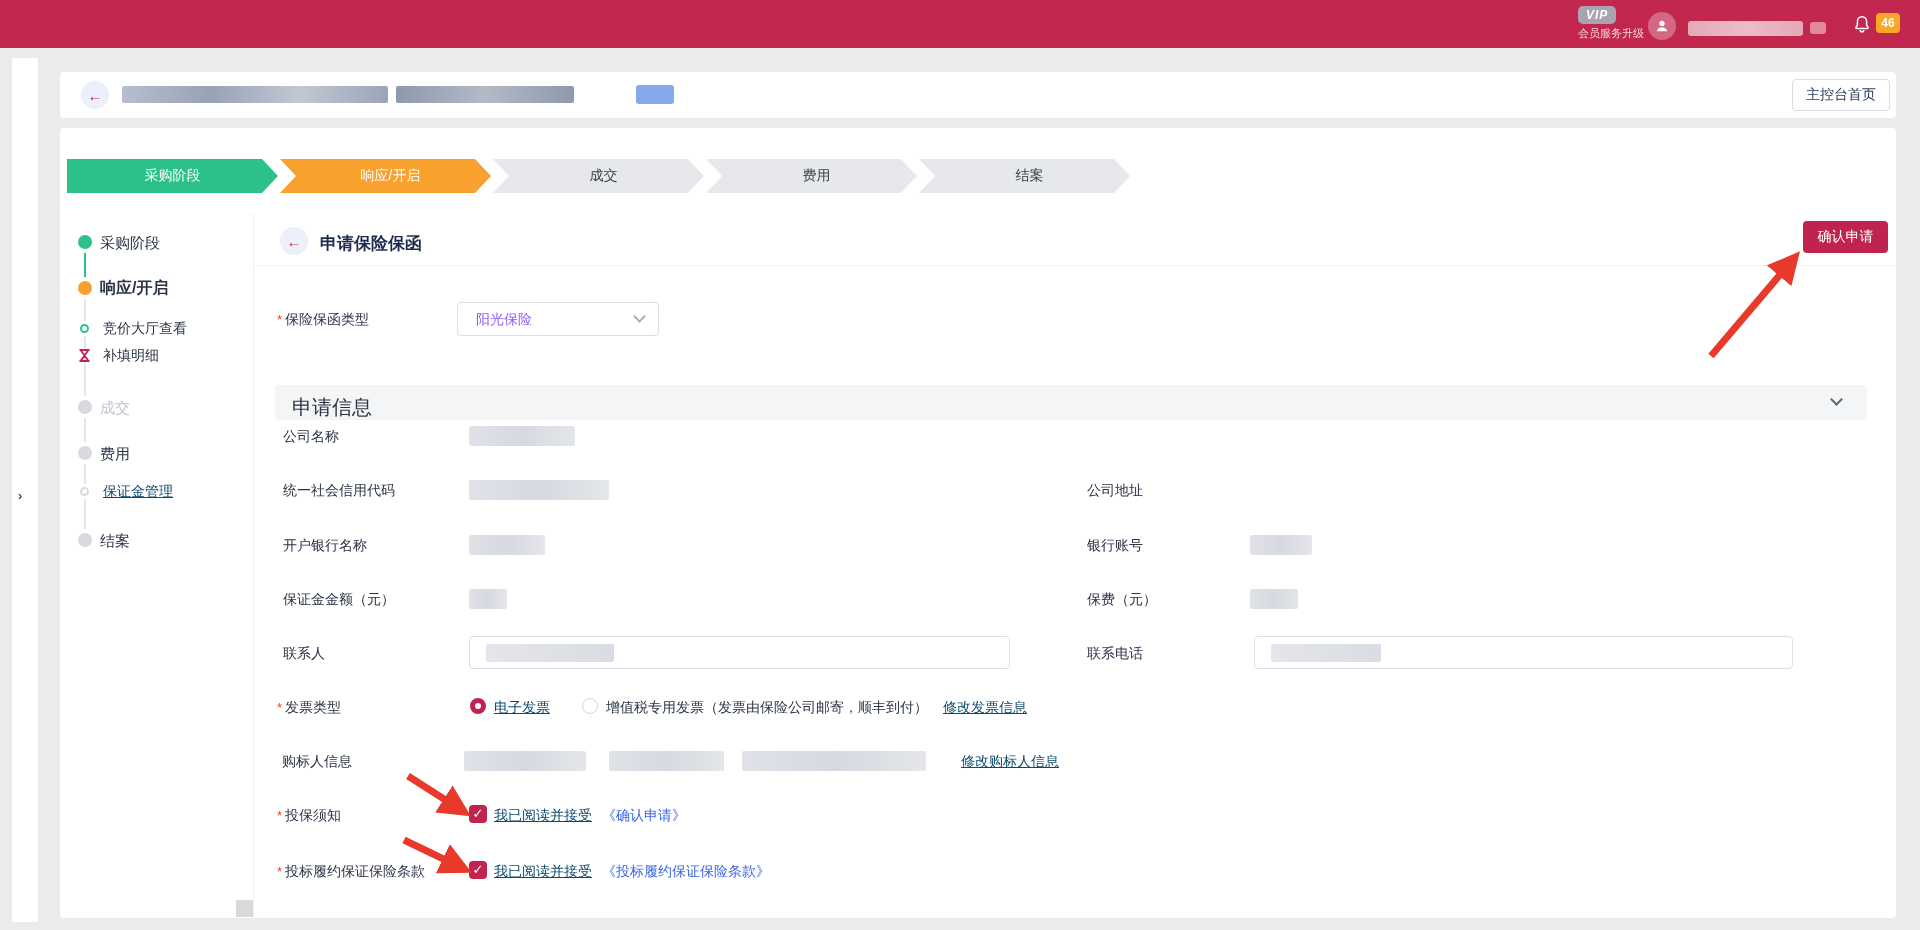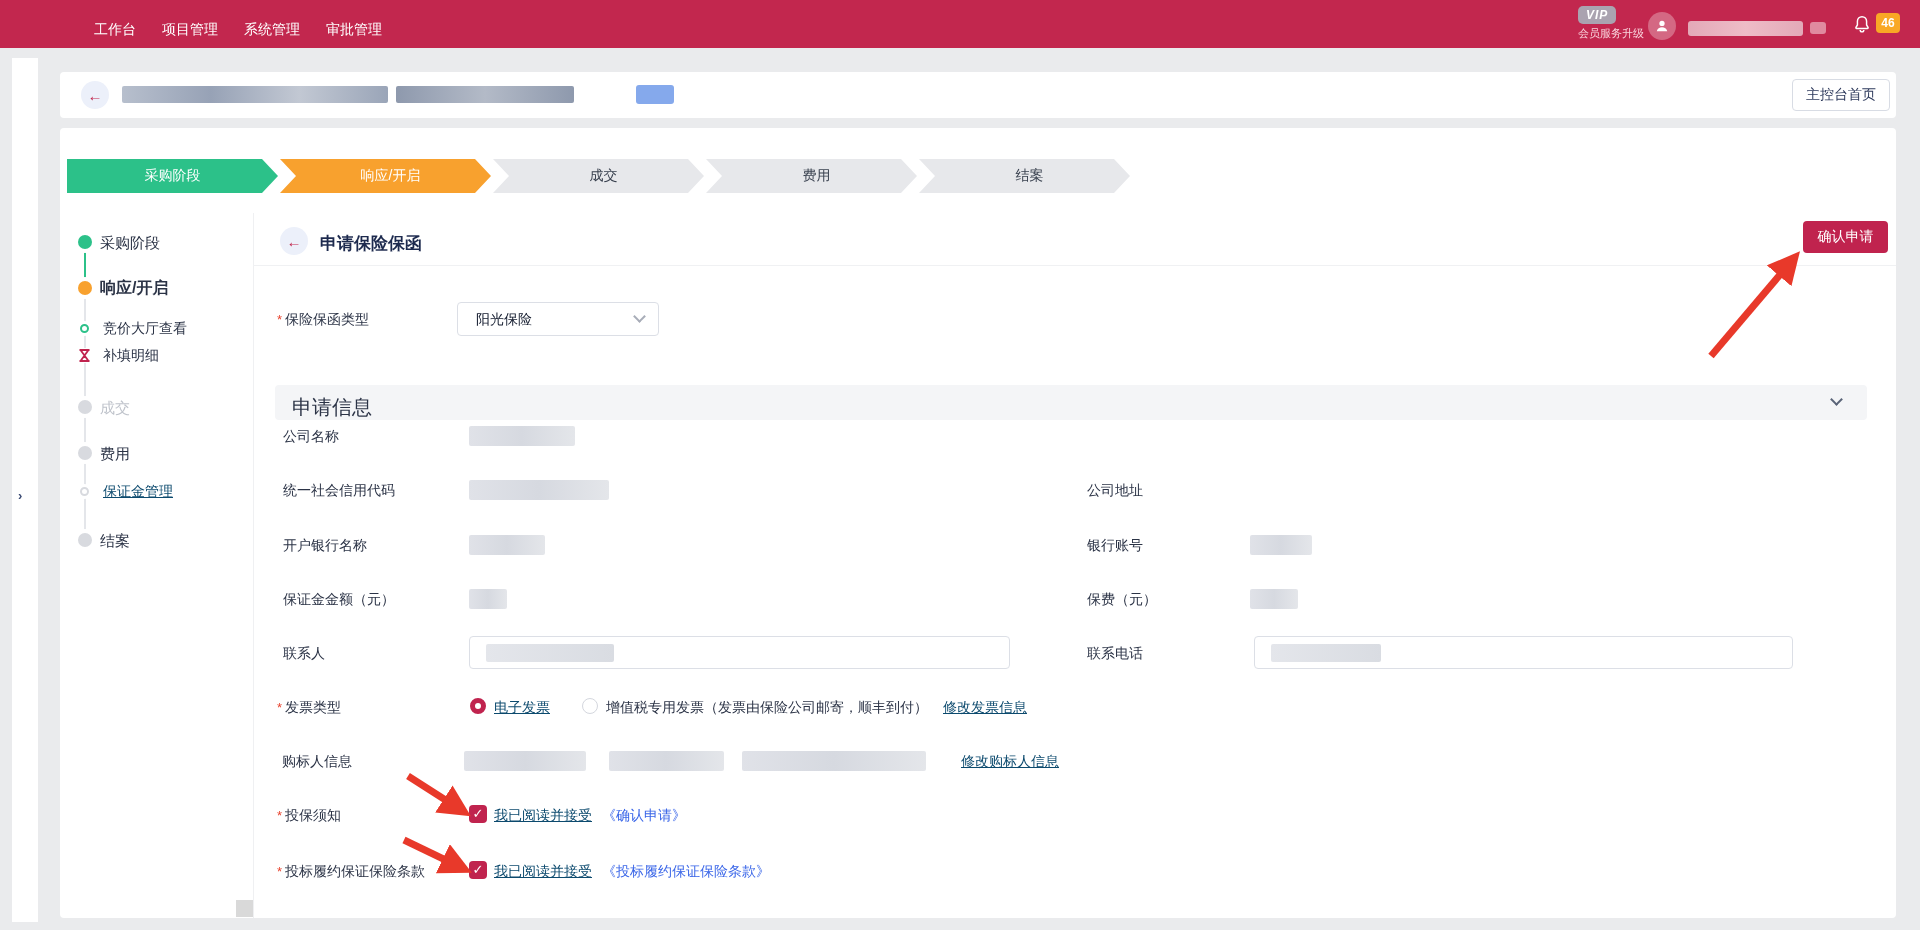--- a/index.html
+++ b/index.html
@@ -87,12 +87,6 @@
 <body>
 
 <div class="topnav">
-  <div class="nav-items">
-    <div class="nav-item">工作台</div>
-    <div class="nav-item">项目管理</div>
-    <div class="nav-item">系统管理</div>
-    <div class="nav-item">审批管理</div>
-  </div>
   <div class="vip-wrap">
     <span class="vip-badge">VIP</span>
     <div class="vip-caption">会员服务升级</div>

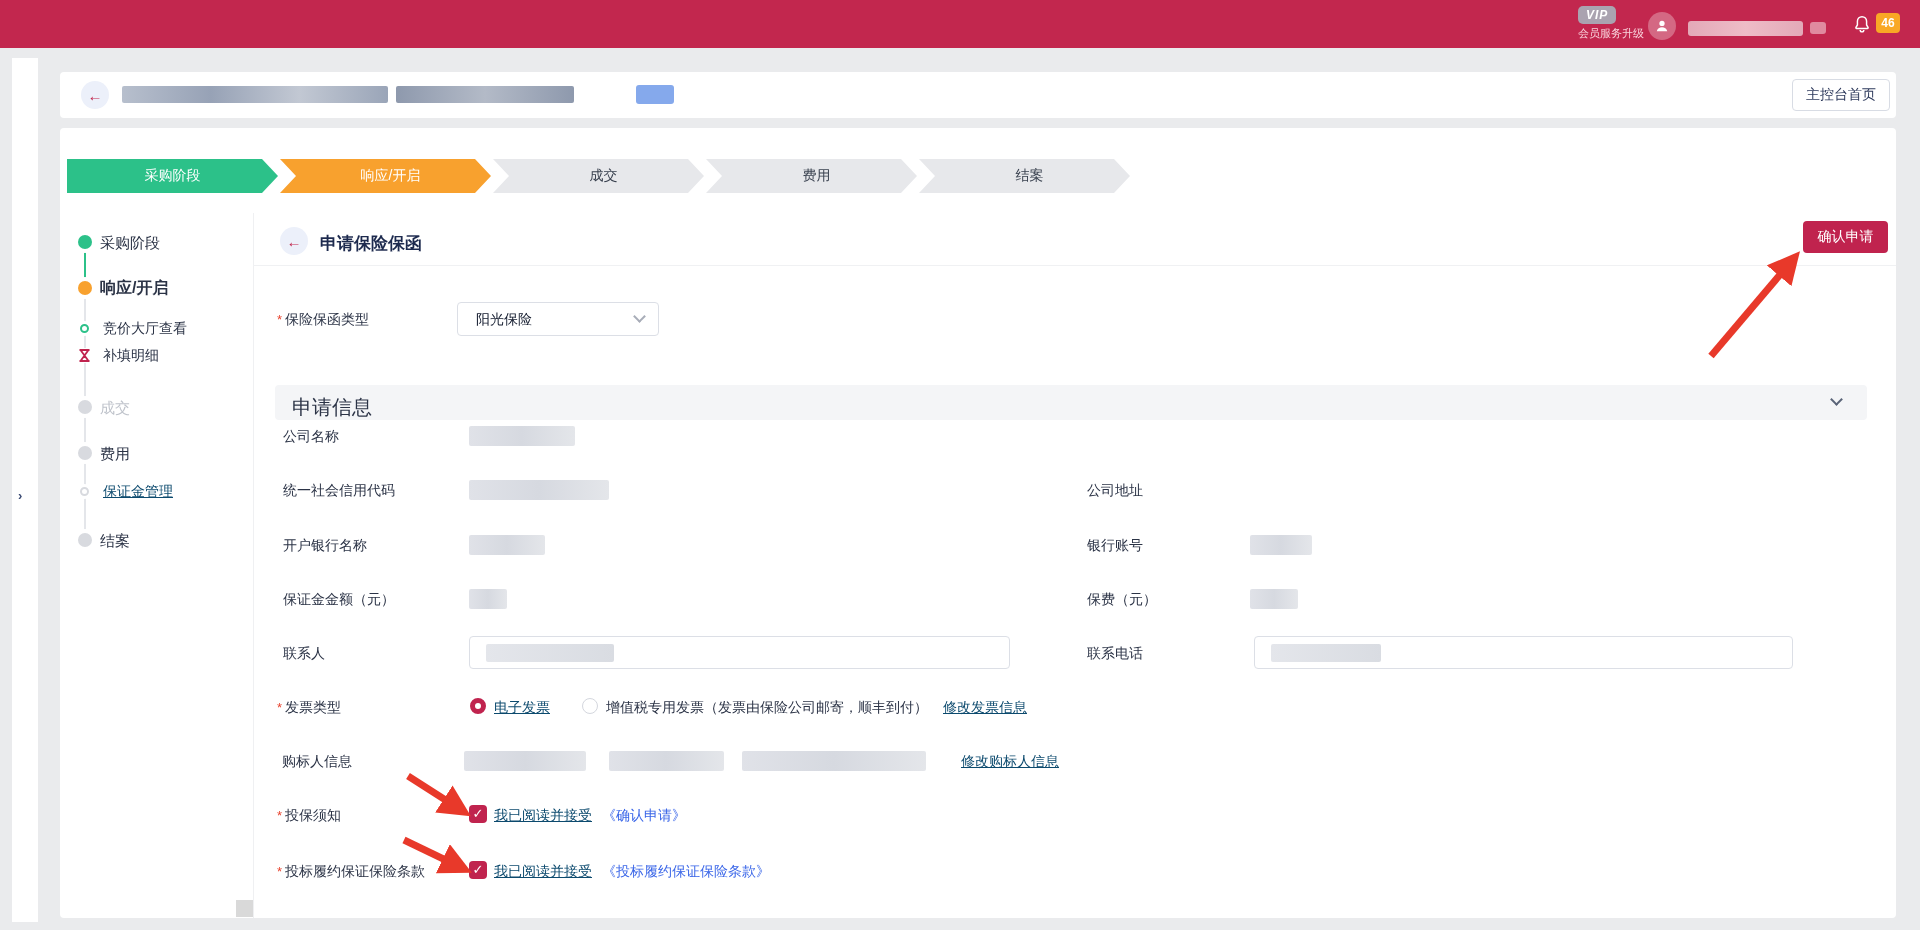--- a/index.html
+++ b/index.html
@@ -64,7 +64,7 @@
   .flabel { position:absolute; font-size:14px; color:#2B3346; white-space:nowrap; }
   .req::before { content:"*"; color:#E8432E; margin-right:3px; font-size:13px; }
   .select-box { position:absolute; left:397px; top:174px; width:202px; height:34px; border:1px solid #DCDFE6; border-radius:4px; background:#fff; cursor:pointer; }
-  .select-text { position:absolute; left:18px; top:8px; font-size:14px; color:#0f172a; }
+  .select-text { position:absolute; left:18px; top:8px; font-size:14px; color:#8b5cf6; }
   .chev-down { display:inline-block; width:9px; height:9px; border-right:2px solid #A8ADB8; border-bottom:2px solid #A8ADB8; transform:rotate(45deg); }
   .select-chev { position:absolute; right:14px; top:9px; }
   .section-bar { position:absolute; left:215px; top:257px; width:1592px; height:35px; background:#F4F5F7; border-radius:4px; cursor:pointer; }

